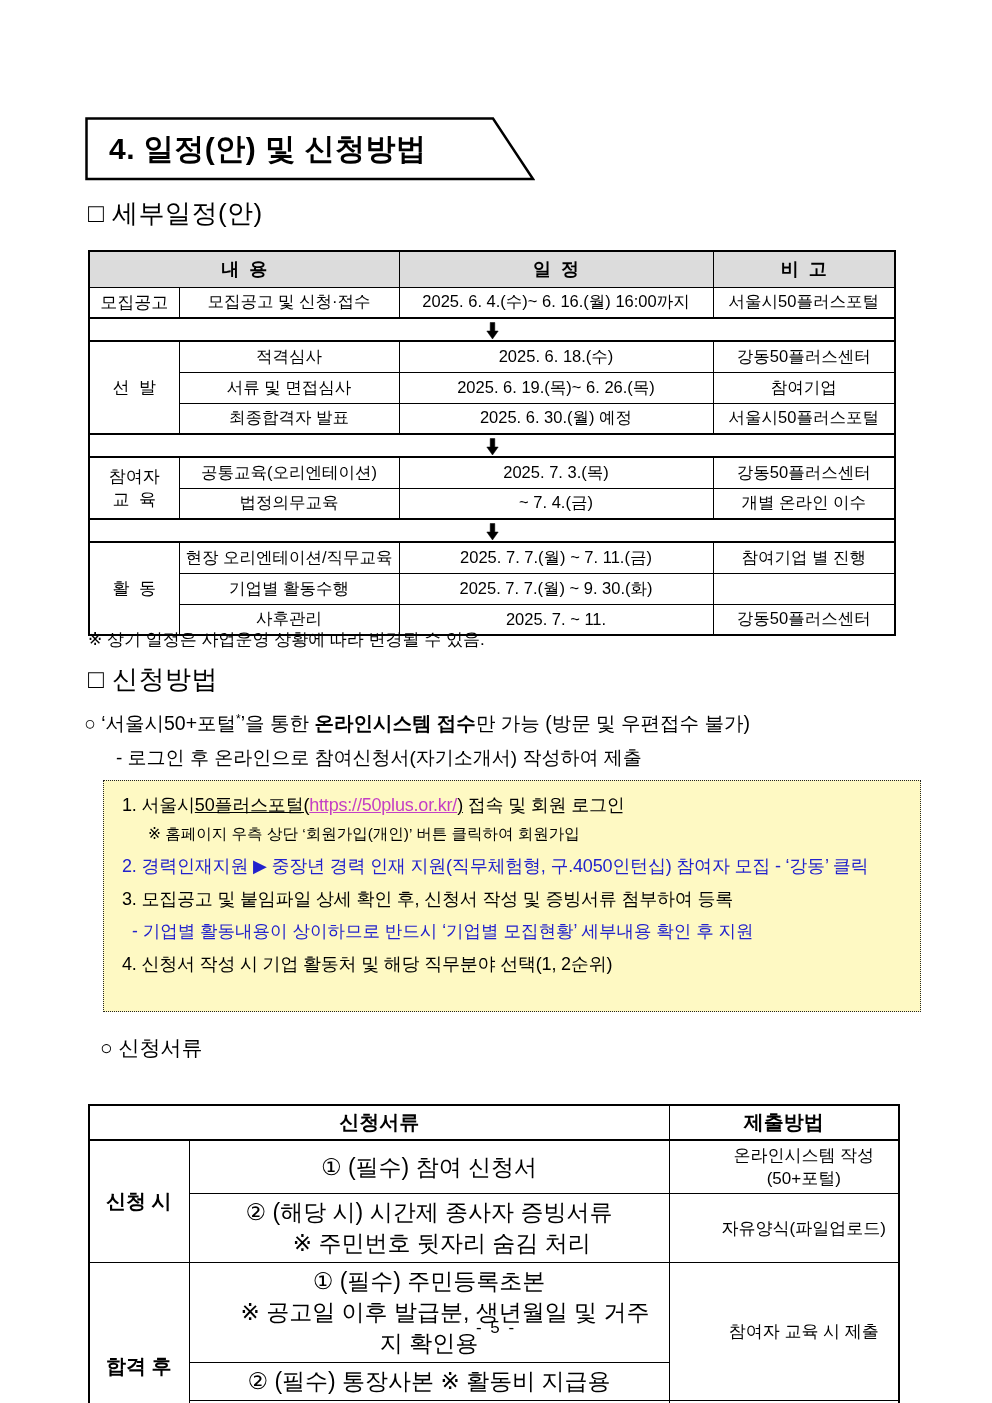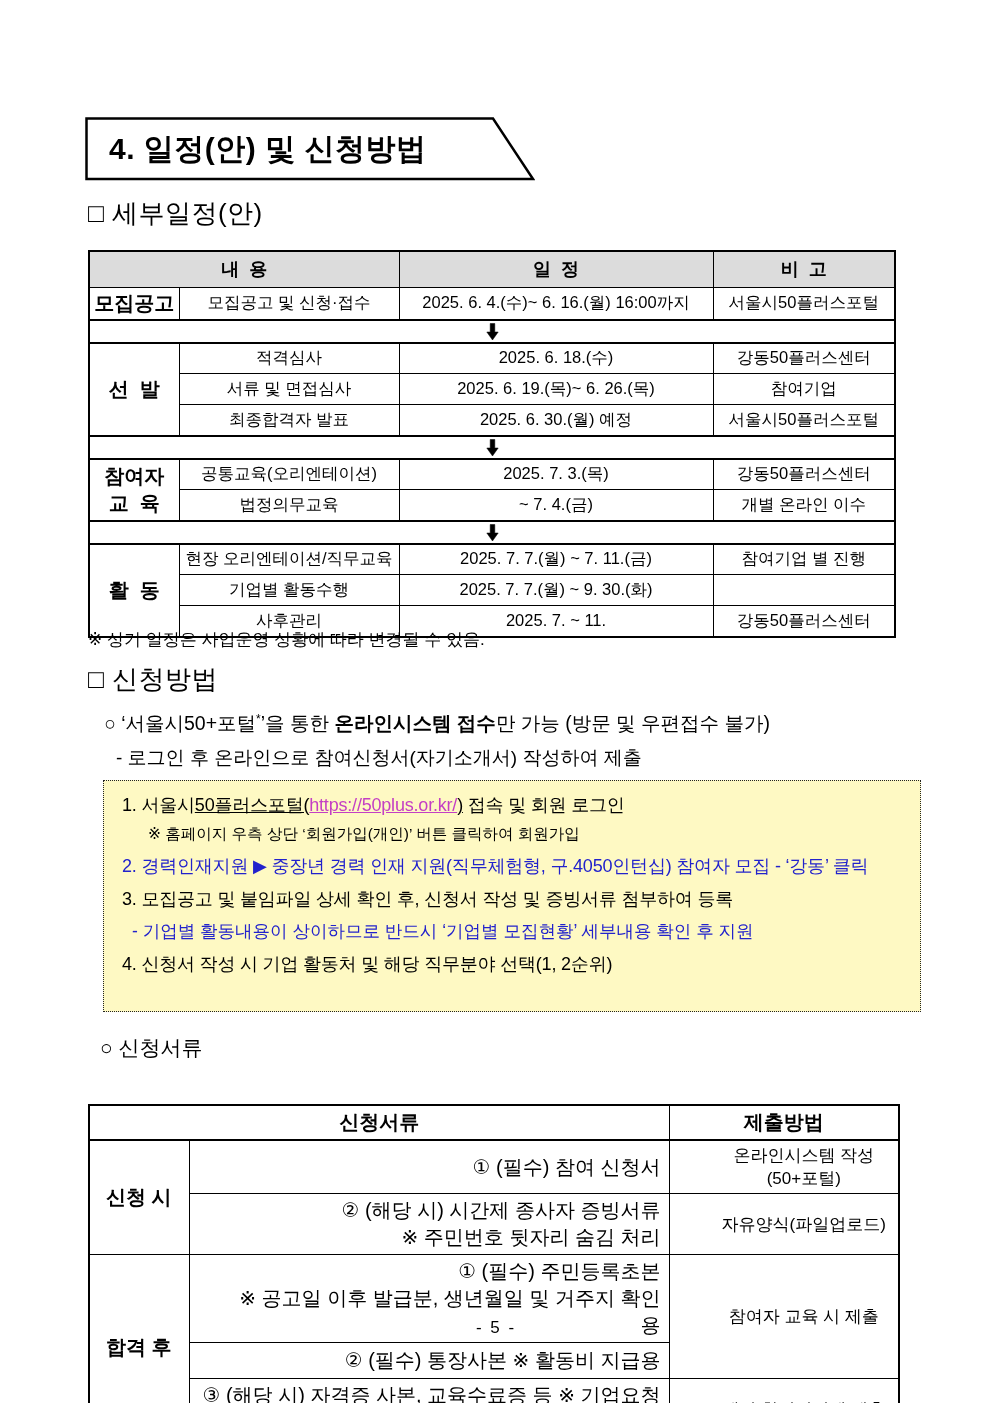--- a/index.html
+++ b/index.html
@@ -35,7 +35,7 @@
   .tbl1 th, .tbl1 td { border: 1px solid #000; text-align: center; vertical-align: middle; font-size: 16.5px; padding: 2px 4px; }
   .tbl1 th { background: #dcdcdc; font-weight: bold; height: 36px; font-size: 18px; }
   .tbl1 td { height: 31px; }
-  .tbl1 td.group { font-weight: bold; font-size: 20px; }
+  .tbl1 td.group { font-weight: normal; font-size: 17px; }
   .arrow-row td { height: 23px; border-top: 2px solid #000; border-bottom: 2px solid #000; padding: 0; }
   .arrow-row svg { display: block; margin: 2px auto 0; }
   .pre { white-space: pre-wrap; }

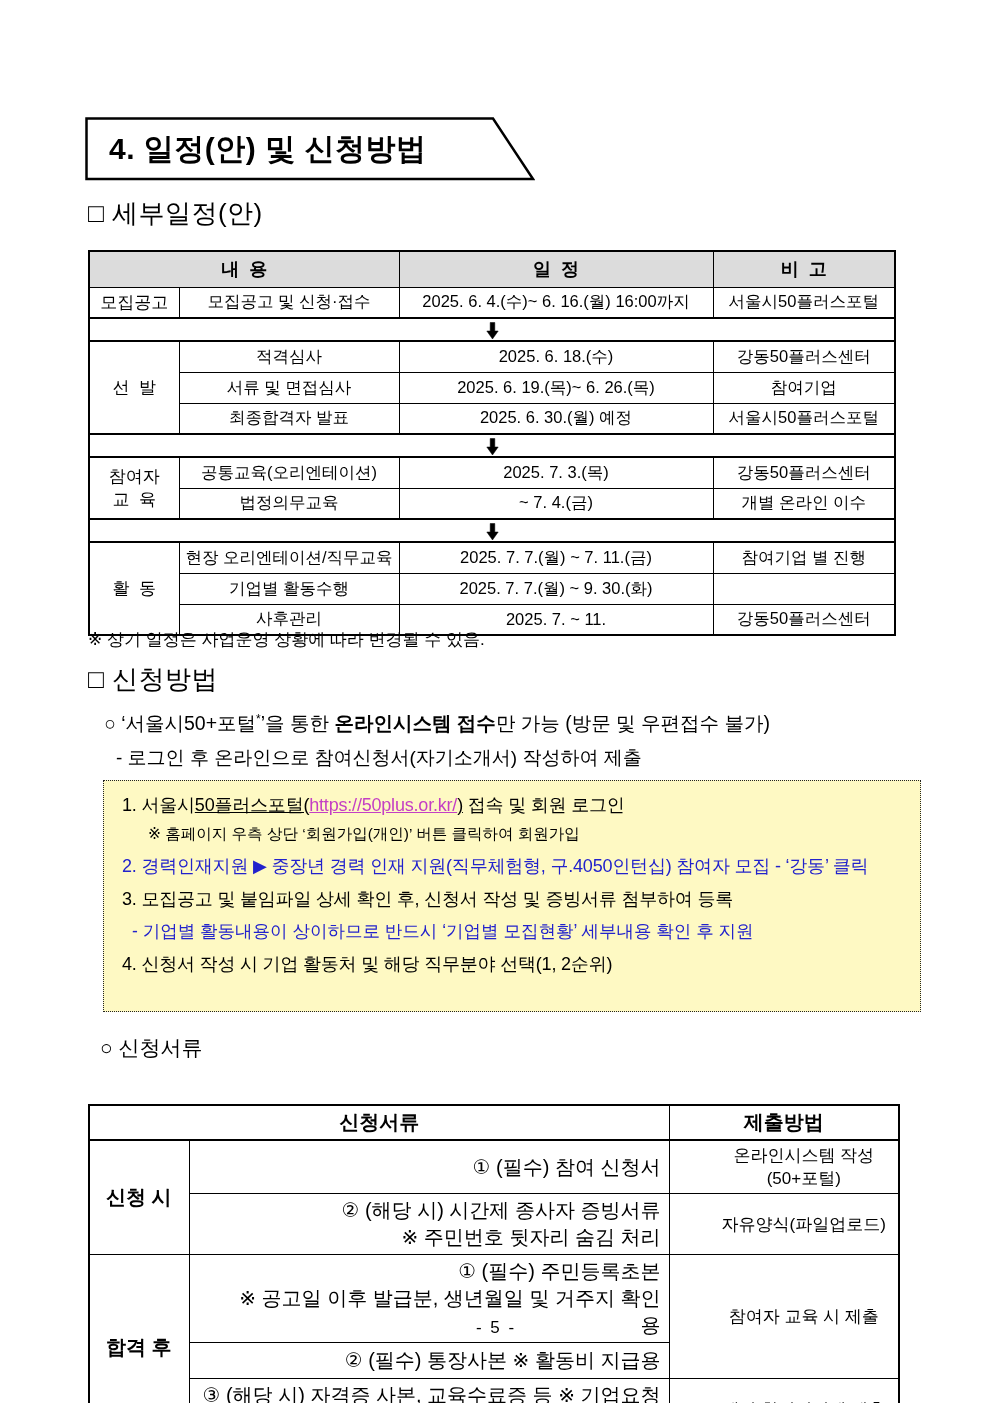--- a/index.html
+++ b/index.html
@@ -46,7 +46,7 @@
   }
 
   .bullet1 {
-    position: absolute; left: 104px; top: 710px; width: 810px;
+    position: absolute; left: 84px; top: 710px; width: 810px;
     font-size: 19.5px;
   }
   .bullet1 .b { font-weight: bold; }

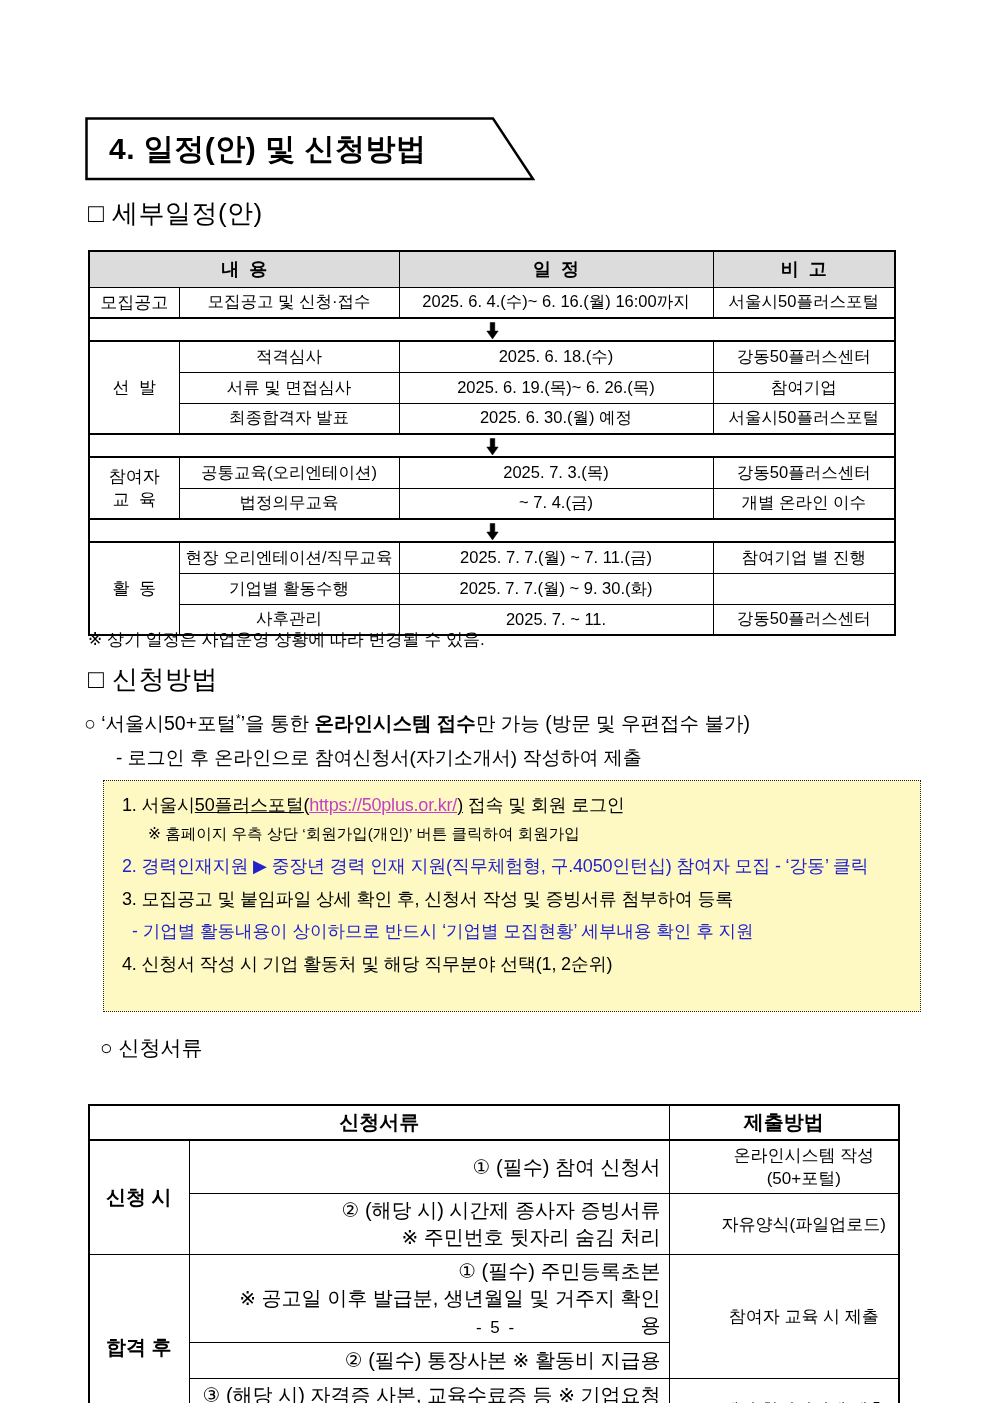--- a/index.html
+++ b/index.html
@@ -81,7 +81,7 @@
   .tbl2 th, .tbl2 td { border: 1px solid #000; vertical-align: middle; padding: 3px 8px; }
   .tbl2 th { font-size: 20px; font-weight: bold; text-align: center; height: 34px; border-bottom: 2px solid #000; }
   .tbl2 td.group { font-weight: bold; font-size: 20px; text-align: left; padding: 16px; }
-  .tbl2 td.doc { font-size: 20px; text-align: right; height: 36px; }
+  .tbl2 td.doc { font-size: 23px; text-align: center; height: 36px; }
   .tbl2 td.doc.two { height: 52px; }
   .tbl2 td.method { font-size: 17px; text-align: center; padding-left: 48px; }
 

